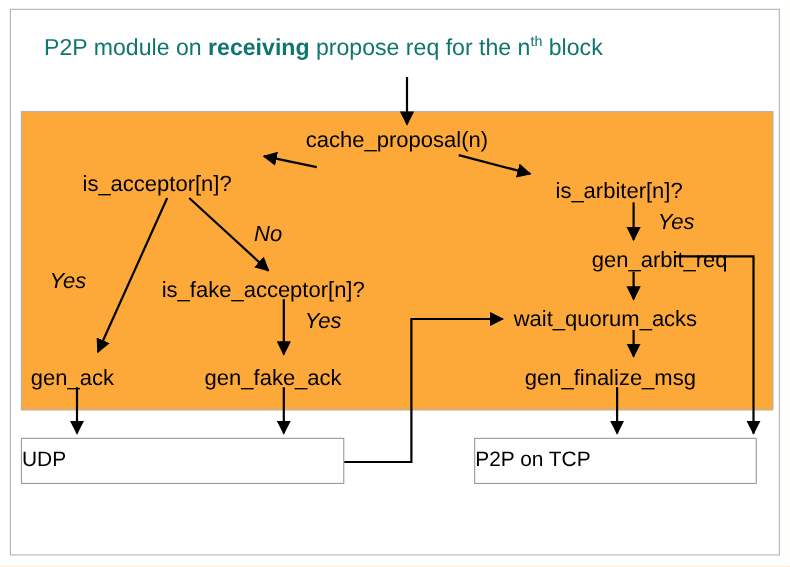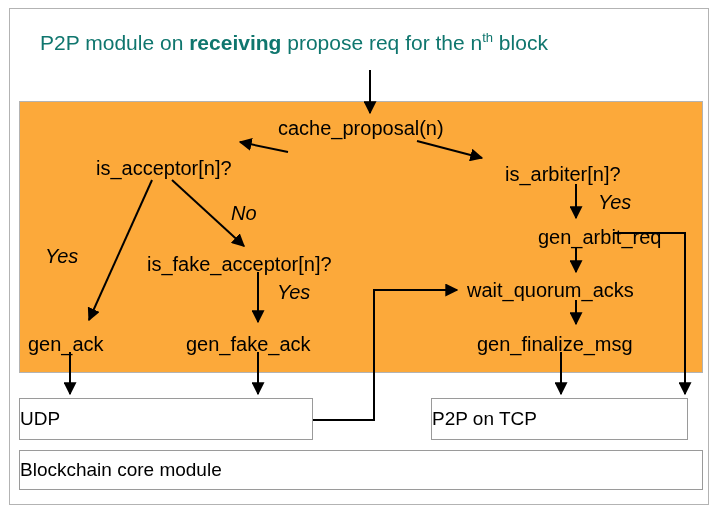--- a/index.html
+++ b/index.html
@@ -81,7 +81,7 @@
 
   <div class="node" style="left:264px;top:118px;margin-left:14px;">cache_proposal(n)</div>
 
-  <div class="node" style="left:75px;top:158px;margin-left:21px;">is_acceptor[n]?</div>
+  <div class="node" style="left:75px;top:158px;">is_acceptor[n]?</div>
 
   <div class="node" style="left:147px;top:254px;">is_fake_acceptor[n]?</div>
 

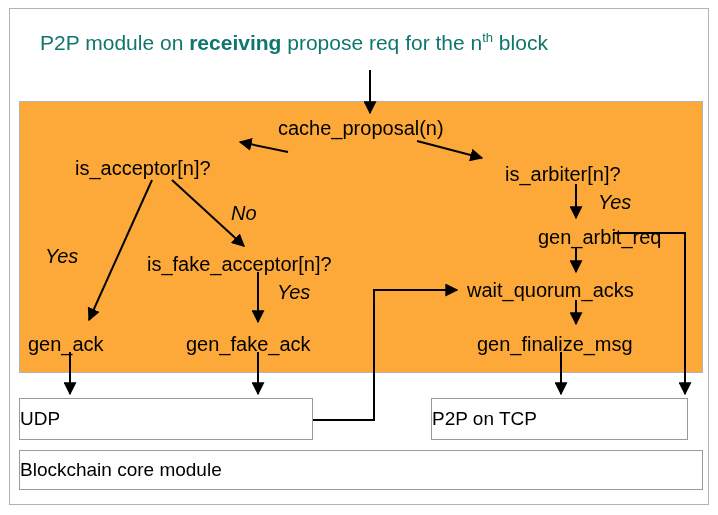--- a/index.html
+++ b/index.html
@@ -113,9 +113,6 @@
     <span>P2P on TCP</span>
   </div>
 
-  <div class="box" style="left: 19px; top: 450px; width: 684px; height: 40px; border-color: rgb(154, 154, 154);">
-    <span>Blockchain core module</span>
-  </div>
 
   <svg id="svg-arrows" viewBox="0 0 718 515" xmlns="http://www.w3.org/2000/svg">
     <defs>

